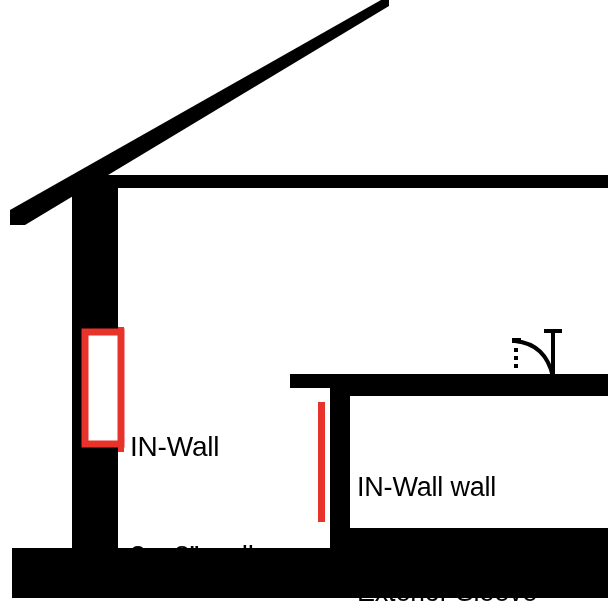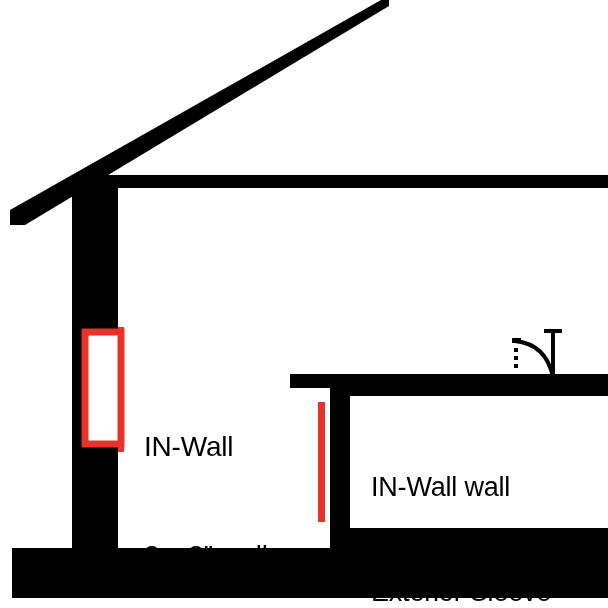--- a/index.html
+++ b/index.html
@@ -46,7 +46,6 @@
   }
   .label-line {
     display: block;
-    margin-left: 14px;
   }
 </style>
 </head>

